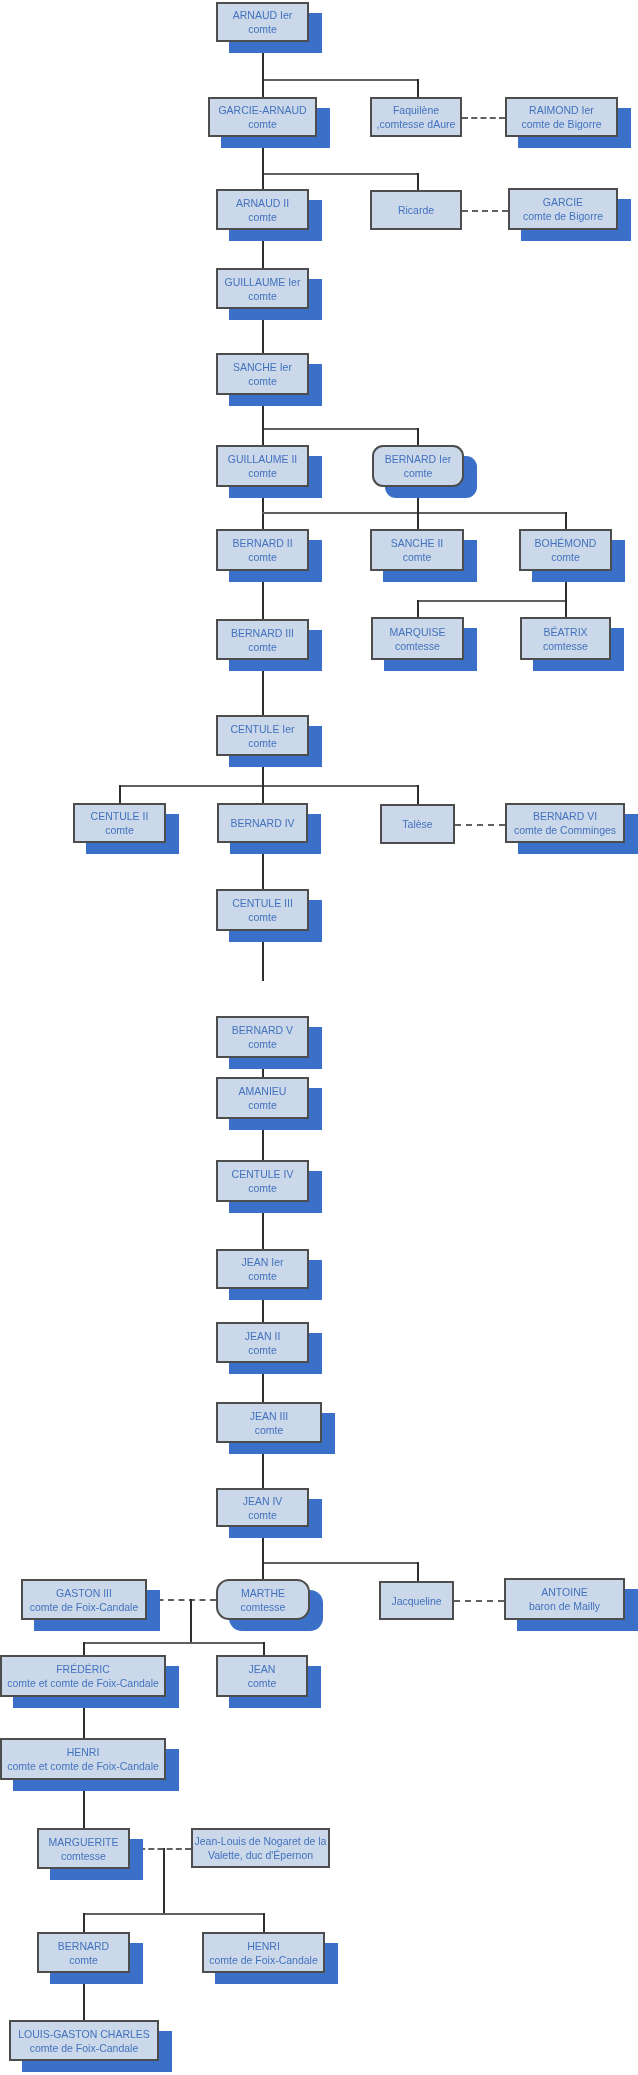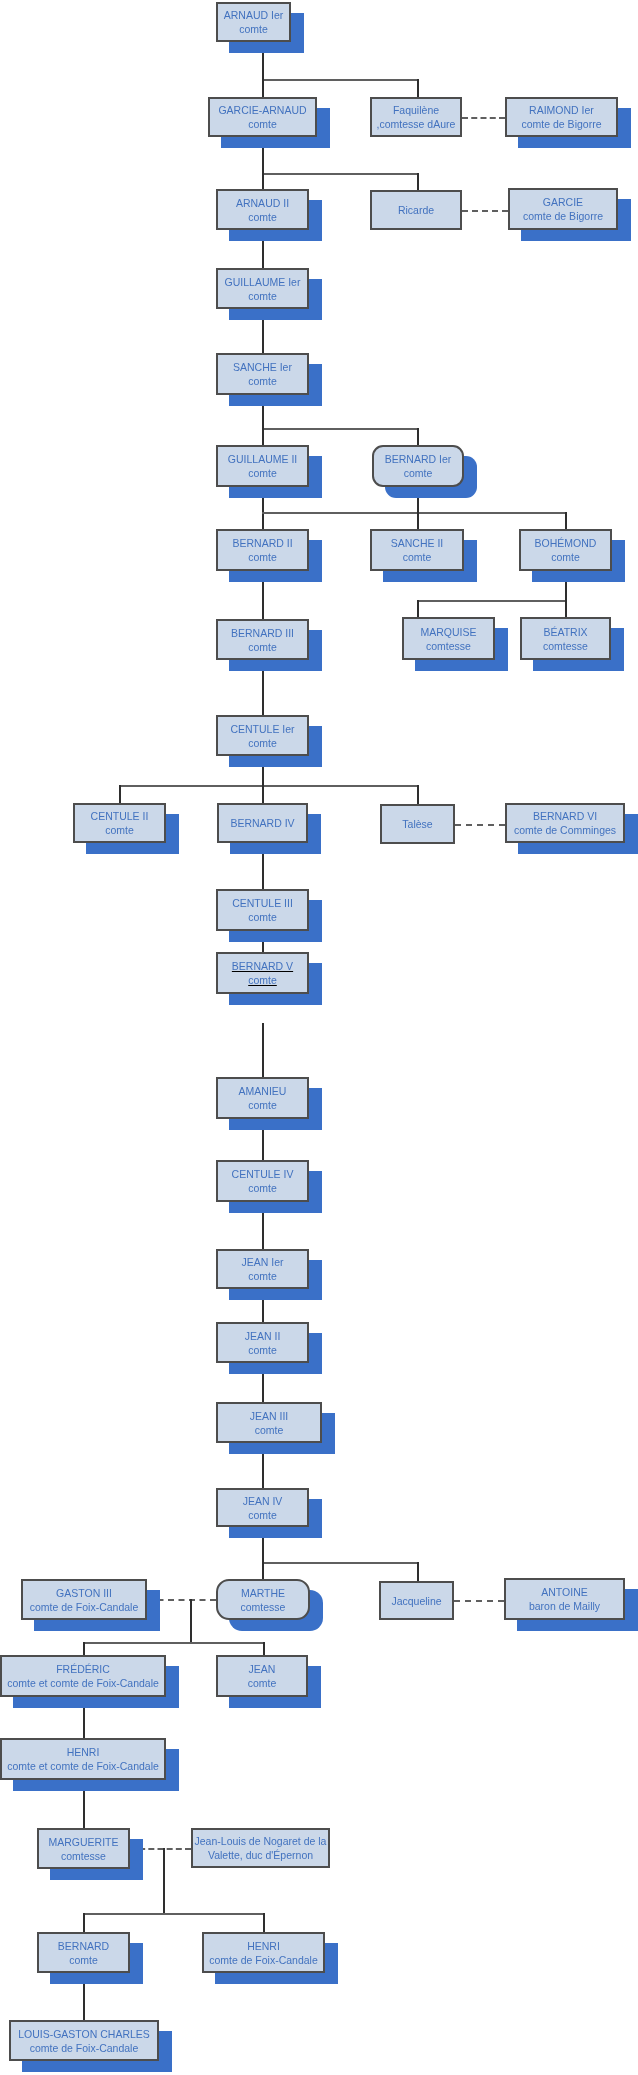--- a/index.html
+++ b/index.html
@@ -77,7 +77,7 @@
     <div class="vline" style="left: 83px; top: 1913px; height: 19px;"></div>
     <div class="vline" style="left: 263px; top: 1913px; height: 19px;"></div>
     <div class="vline" style="left: 83px; top: 1973px; height: 47px;"></div>
-    <div class="node shadow" style="left: 216px; top: 2px; width: 75px; height: 40px;">
+    <div class="node shadow" style="left: 216px; top: 2px; width: 93px; height: 40px;">
       <div class="pname">ARNAUD Ier</div>
       <div class="ptitle">comte</div>
     </div>

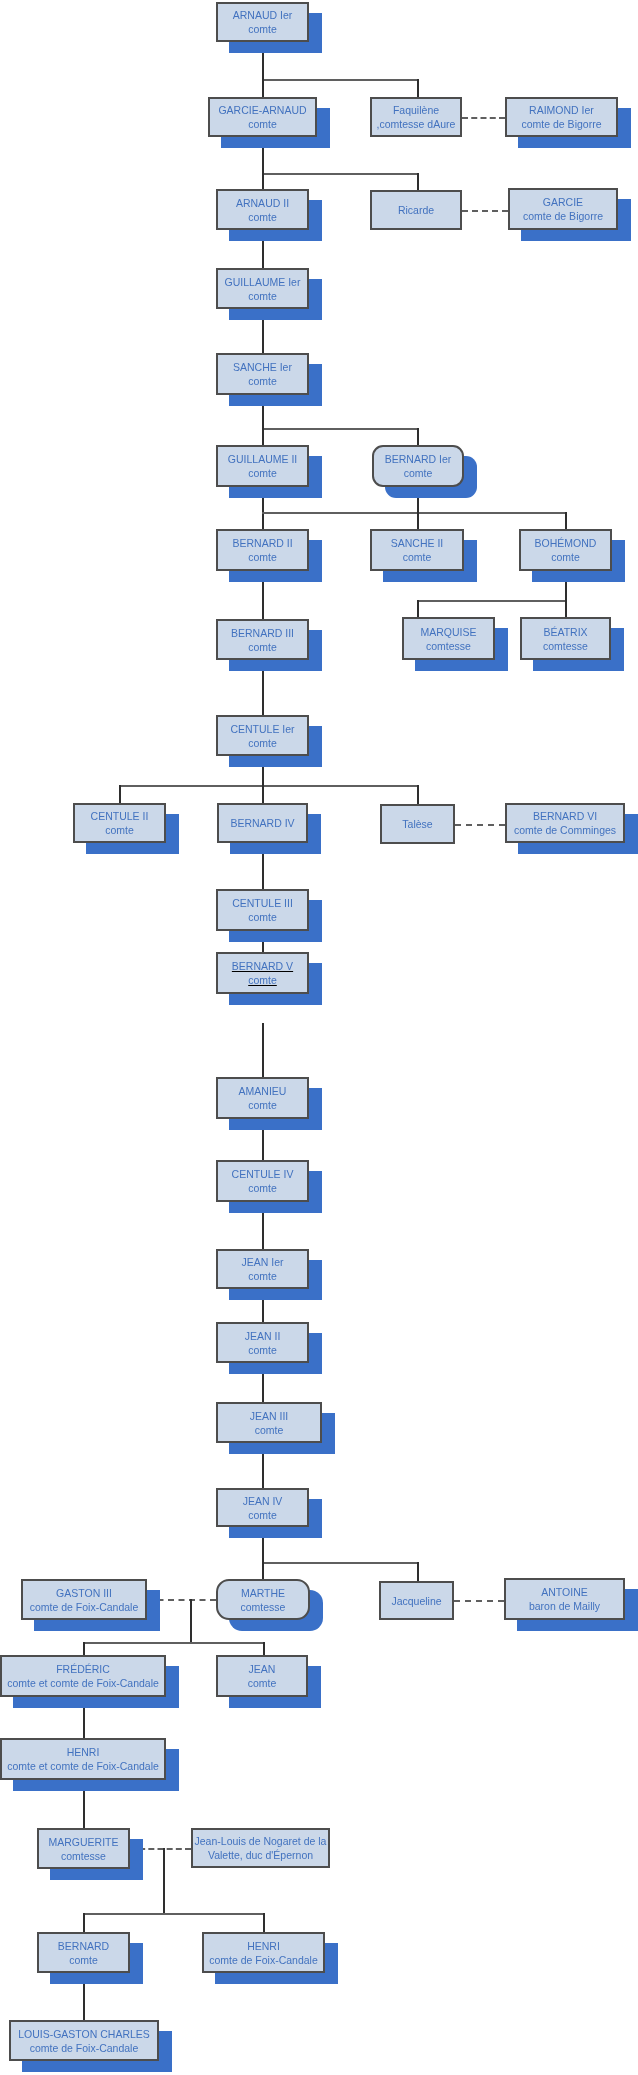--- a/index.html
+++ b/index.html
@@ -136,7 +136,7 @@
       <div class="pname">BERNARD III</div>
       <div class="ptitle">comte</div>
     </div>
-    <div class="node shadow" style="left: 371px; top: 617px; width: 93px; height: 43px; margin-left: 31px;">
+    <div class="node shadow" style="left: 371px; top: 617px; width: 93px; height: 43px;">
       <div class="pname">MARQUISE</div>
       <div class="ptitle">comtesse</div>
     </div>

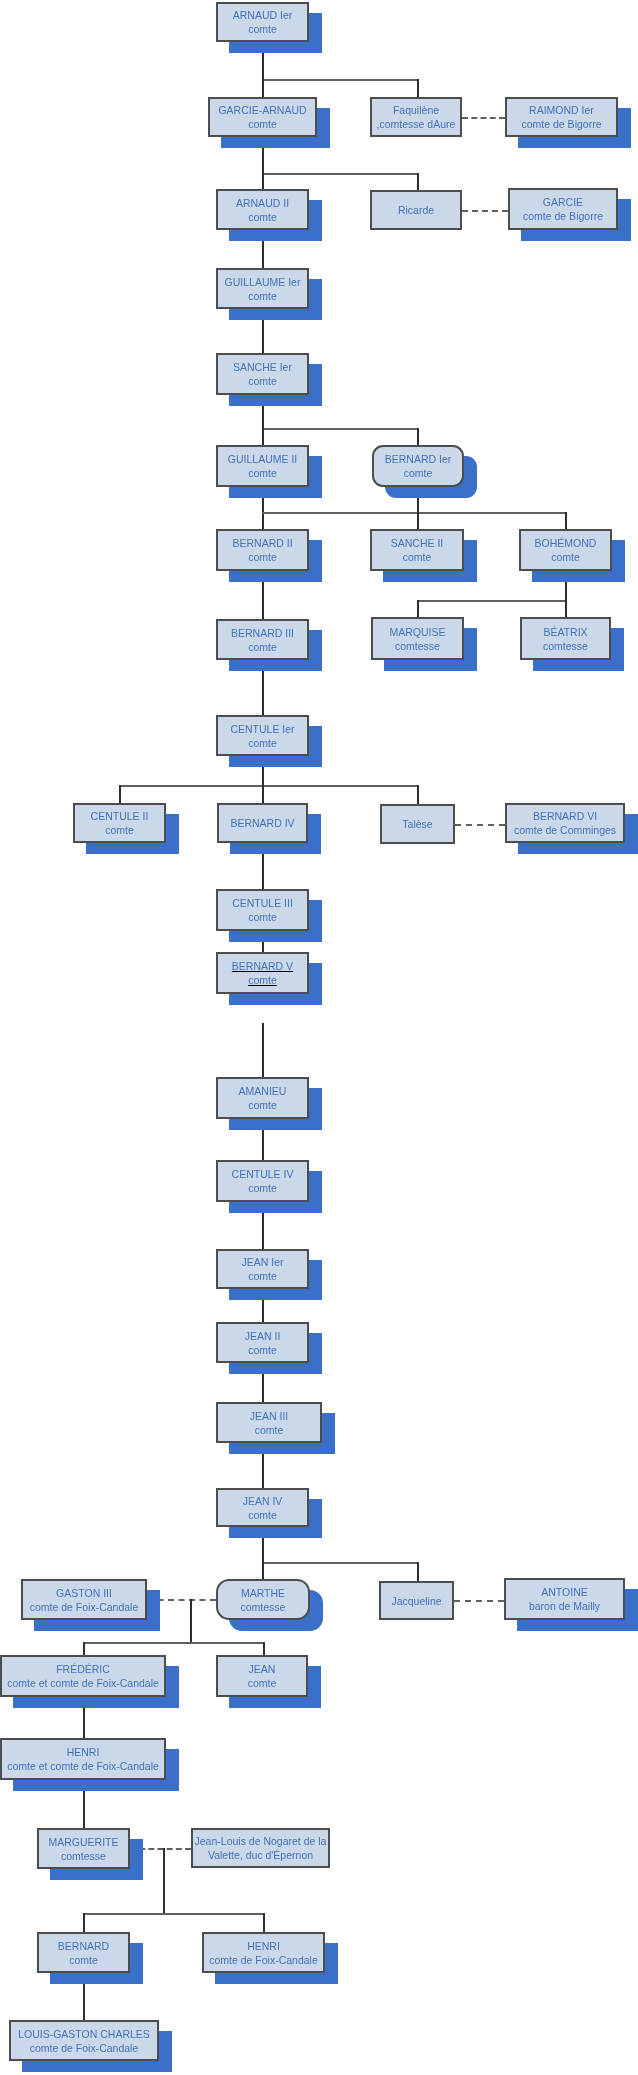--- a/index.html
+++ b/index.html
@@ -166,7 +166,7 @@
       <div class="pname">CENTULE III</div>
       <div class="ptitle">comte</div>
     </div>
-    <div class="node shadow" style="left: 216px; top: 952px; width: 93px; height: 42px; text-decoration: underline;">
+    <div class="node shadow" style="left: 216px; top: 1016px; width: 93px; height: 42px;">
       <div class="pname">BERNARD V</div>
       <div class="ptitle">comte</div>
     </div>

